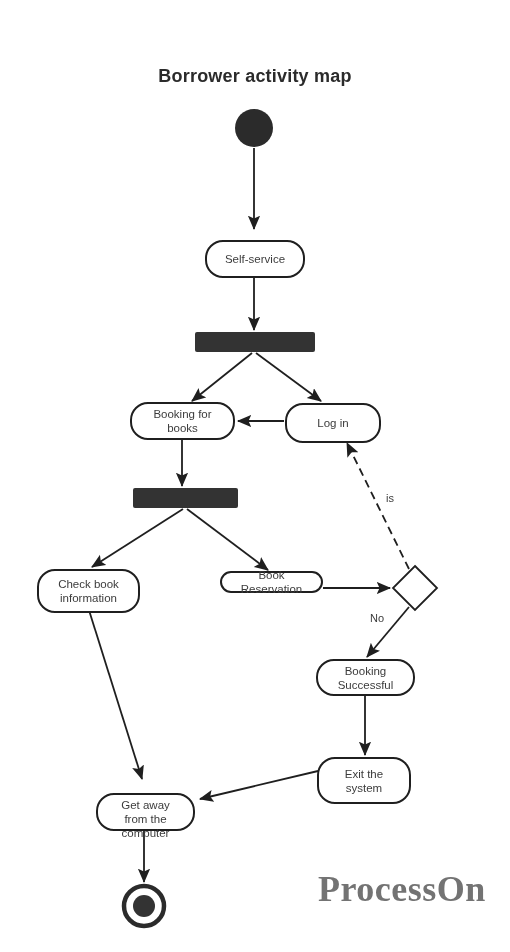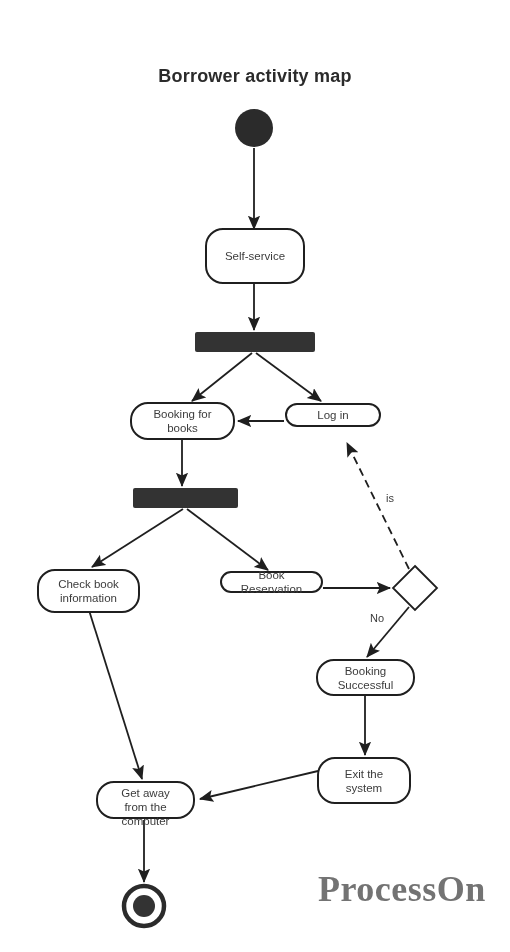--- a/index.html
+++ b/index.html
@@ -117,7 +117,7 @@
 
 <div class="diagram-title">Borrower activity map</div>
 
-<div class="node" style="left:205px; top:228px; width:100px; height:56px;">
+<div class="node" style="left:205px; top:240px; width:100px; height:38px;">
   <span class="node-label">Self-service</span>
 </div>
 

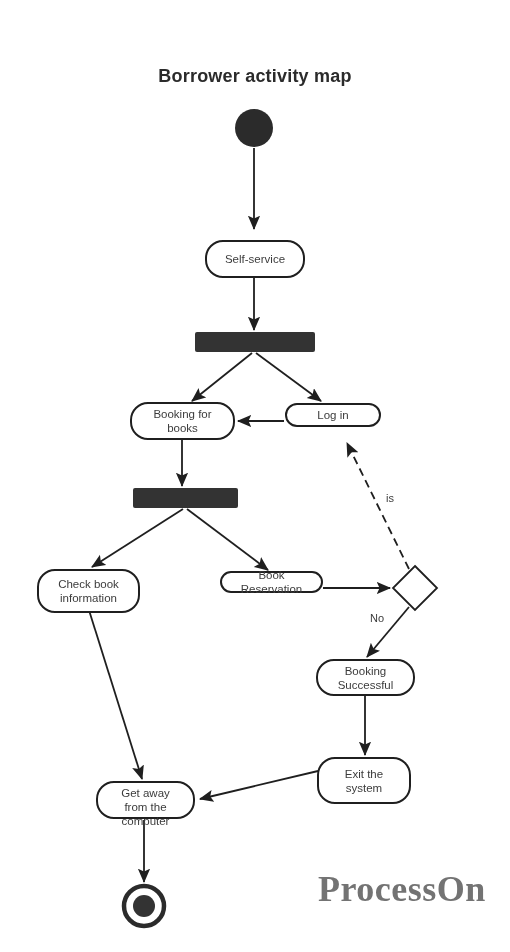--- a/index.html
+++ b/index.html
@@ -126,7 +126,7 @@
 books</span>
 </div>
 
-<div class="node" style="left:285px; top:403px; width:96px; height:24px;">
+<div class="node" style="left:285px; top:403px; width:96px; height:40px;">
   <span class="node-label">Log in</span>
 </div>
 

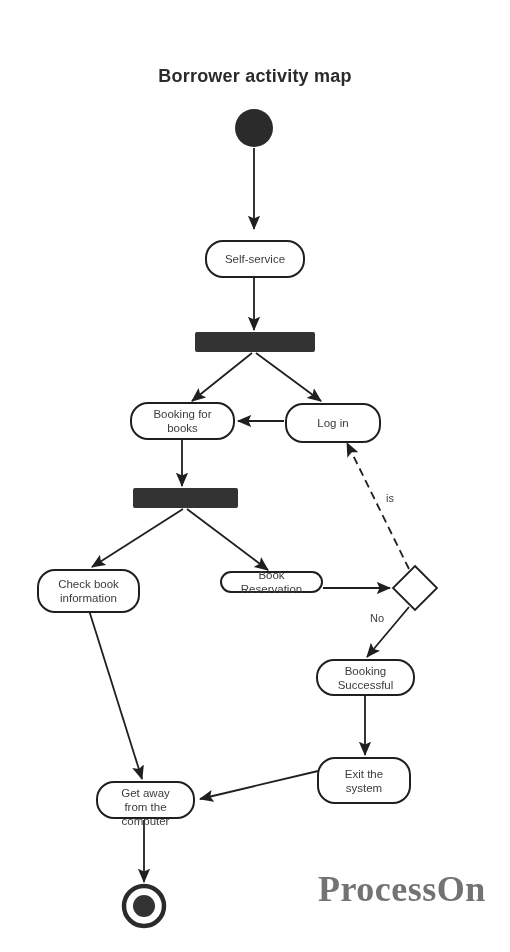--- a/index.html
+++ b/index.html
@@ -51,6 +51,7 @@
     overflow: visible;
     align-items: flex-start;
     padding-top: 3px;
+    margin-top: 12px;
   }
   .node .node-label {
     display: block;

